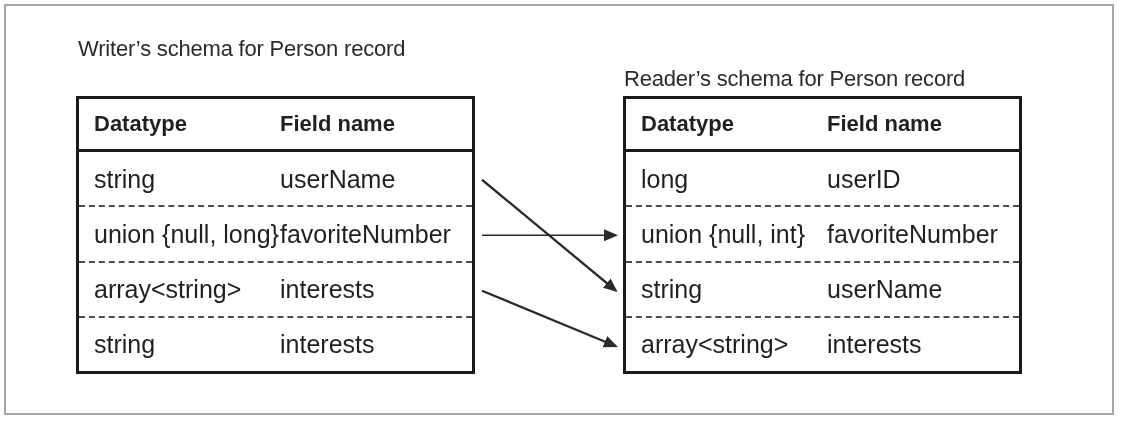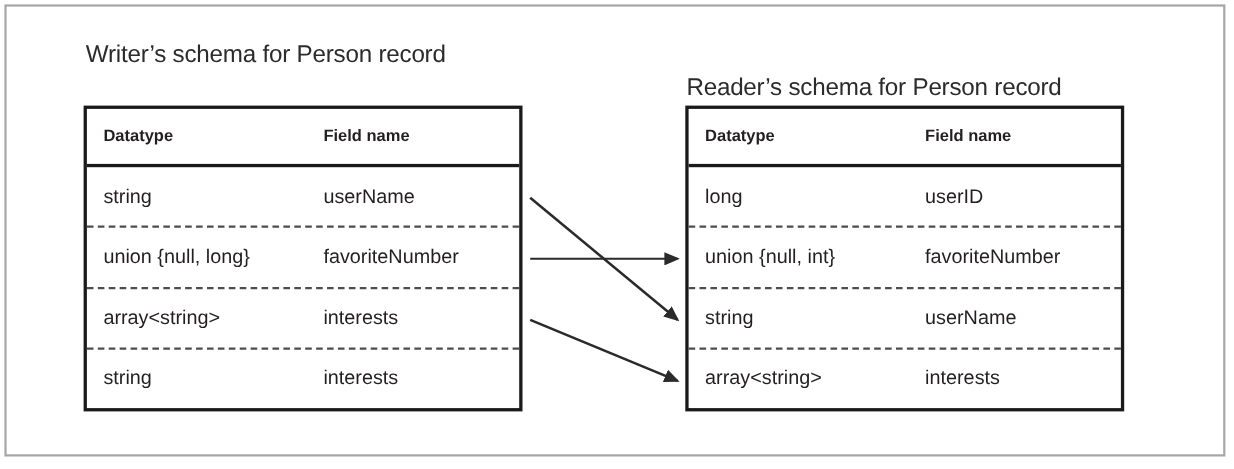--- a/index.html
+++ b/index.html
@@ -62,7 +62,7 @@
   }
   .c1 { left: 15px; }
   .c2 { left: 215px; }
-  .th { font-weight: bold; font-size: 15px; }
+  .th { font-weight: bold; font-size: 22px; }
   .arrows {
     position: absolute;
     left: 0; top: 0;

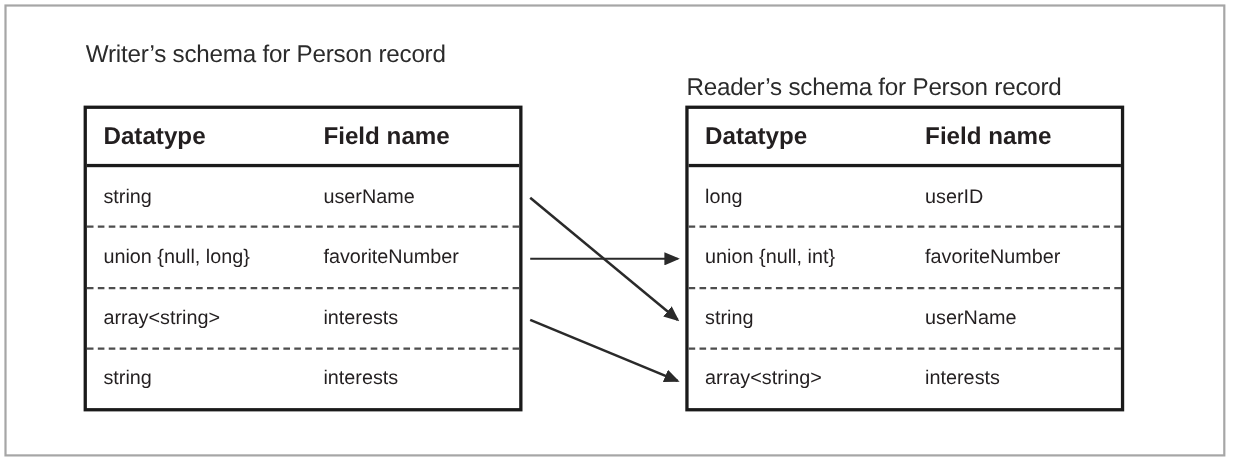--- a/index.html
+++ b/index.html
@@ -61,7 +61,7 @@
     font-size: 18px;
   }
   .c1 { left: 15px; }
-  .c2 { left: 215px; }
+  .c2 { left: 201px; }
   .th { font-weight: bold; font-size: 22px; }
   .arrows {
     position: absolute;

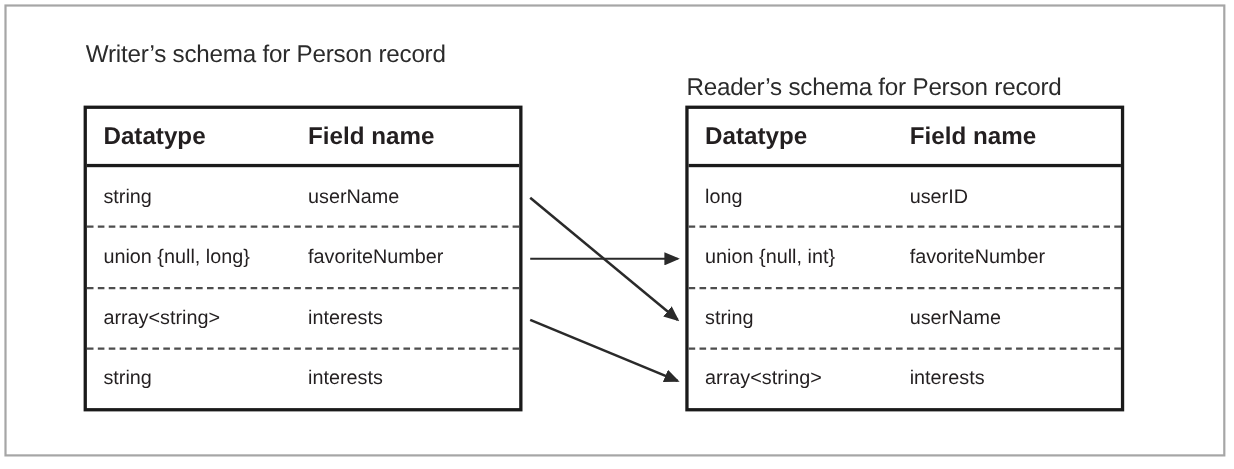--- a/index.html
+++ b/index.html
@@ -58,7 +58,7 @@
     top: 50%;
     transform: translateY(-50%);
     white-space: nowrap;
-    font-size: 18px;
+    font-size: 25px;
   }
   .c1 { left: 15px; }
   .c2 { left: 201px; }

